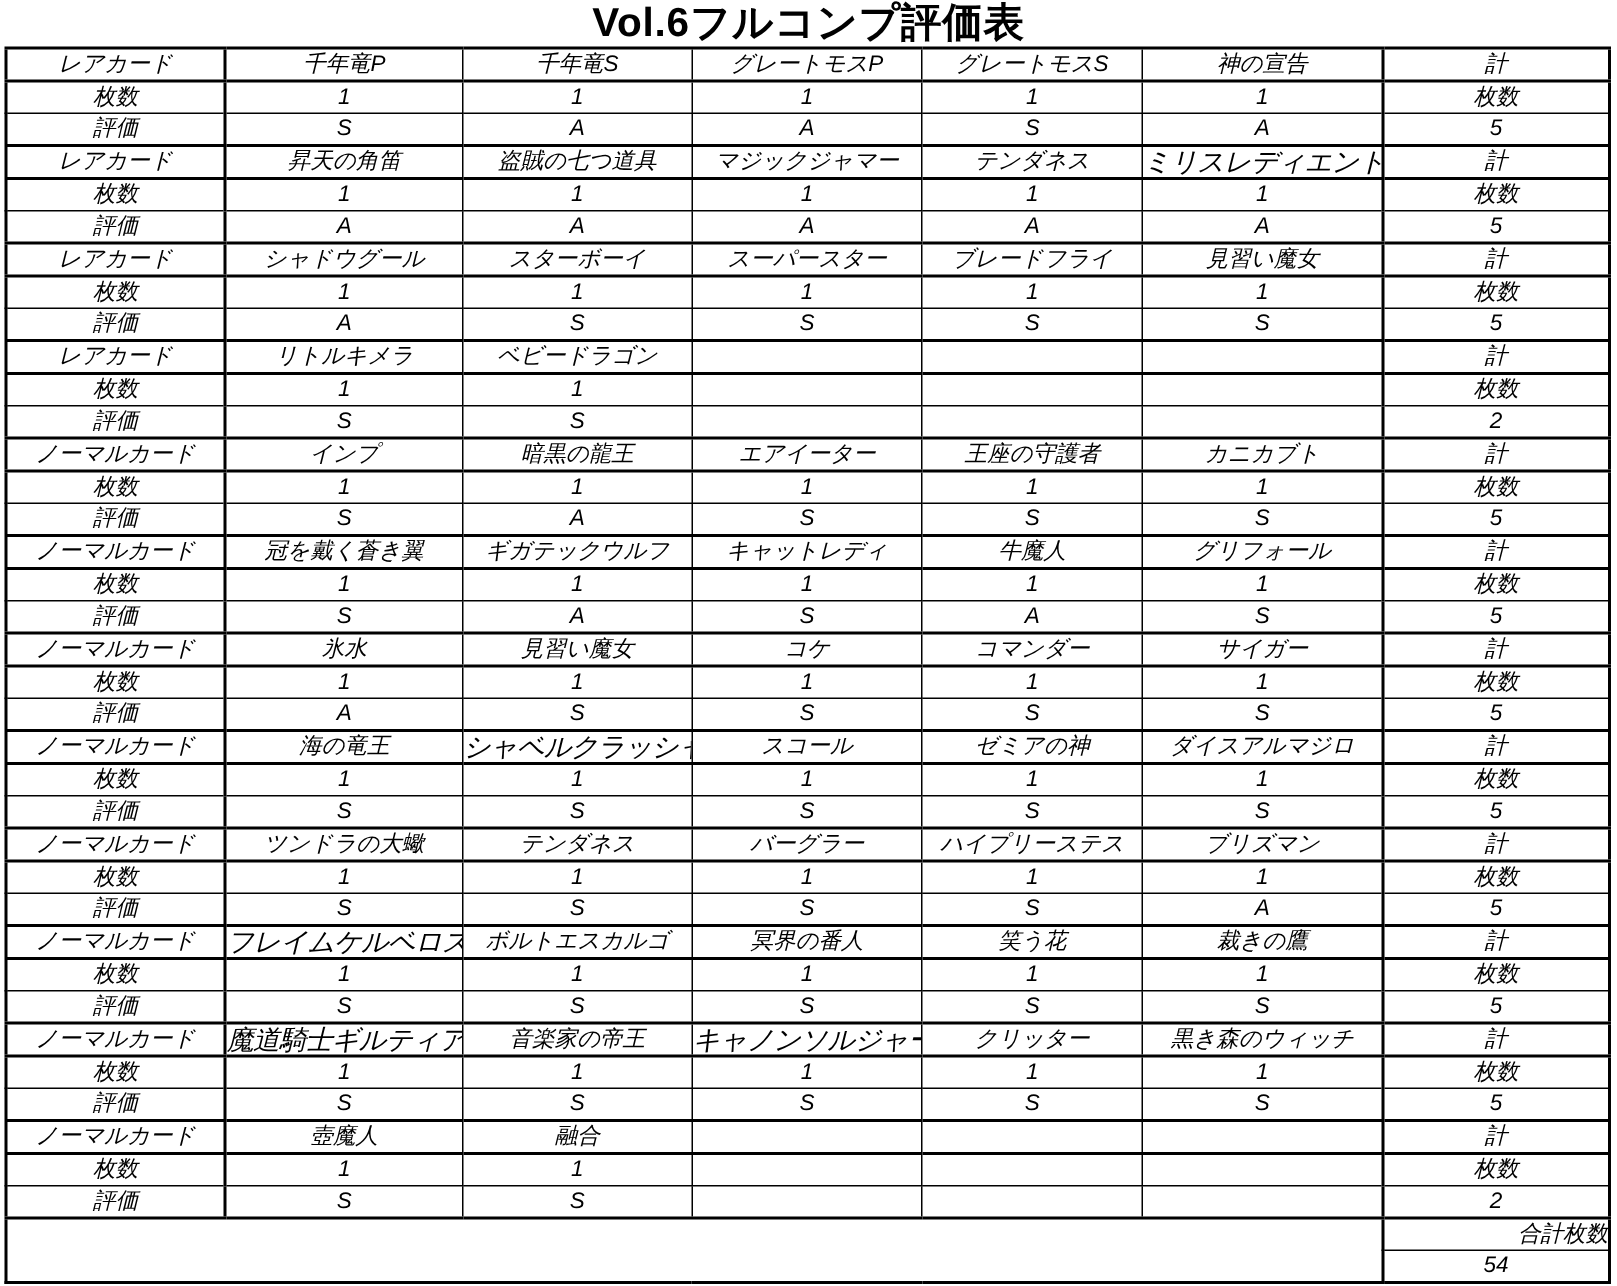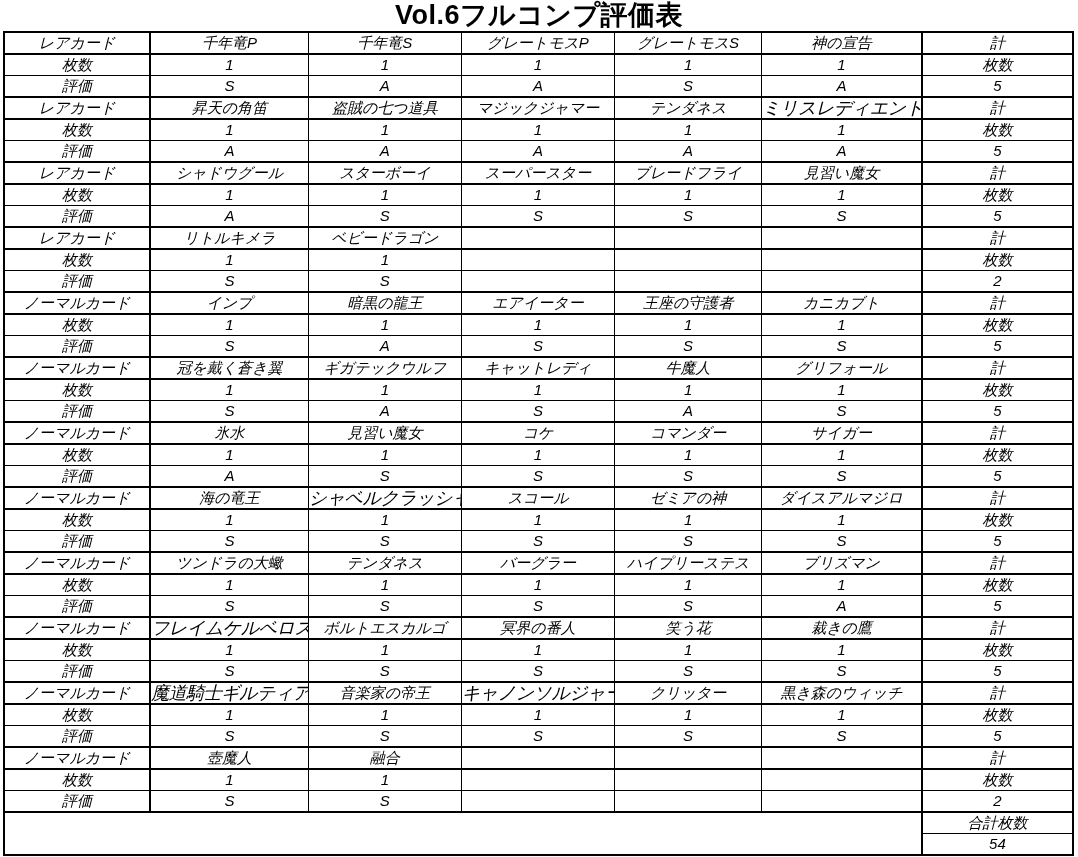--- a/index.html
+++ b/index.html
@@ -61,7 +61,7 @@
     border-bottom: 2px solid #000;
     border-right: 2px solid #000;
   }
-  td.footer-label { border-bottom: 1px solid #000; border-left: 2px solid #d946ef; }
+  td.footer-label { border-bottom: 1px solid #000; border-left: 2px solid #d946ef; text-align: right; }
   td.footer-value { border-left: 2px solid #84cc16; border-bottom: 2px solid #000; }
 </style>
 </head>

